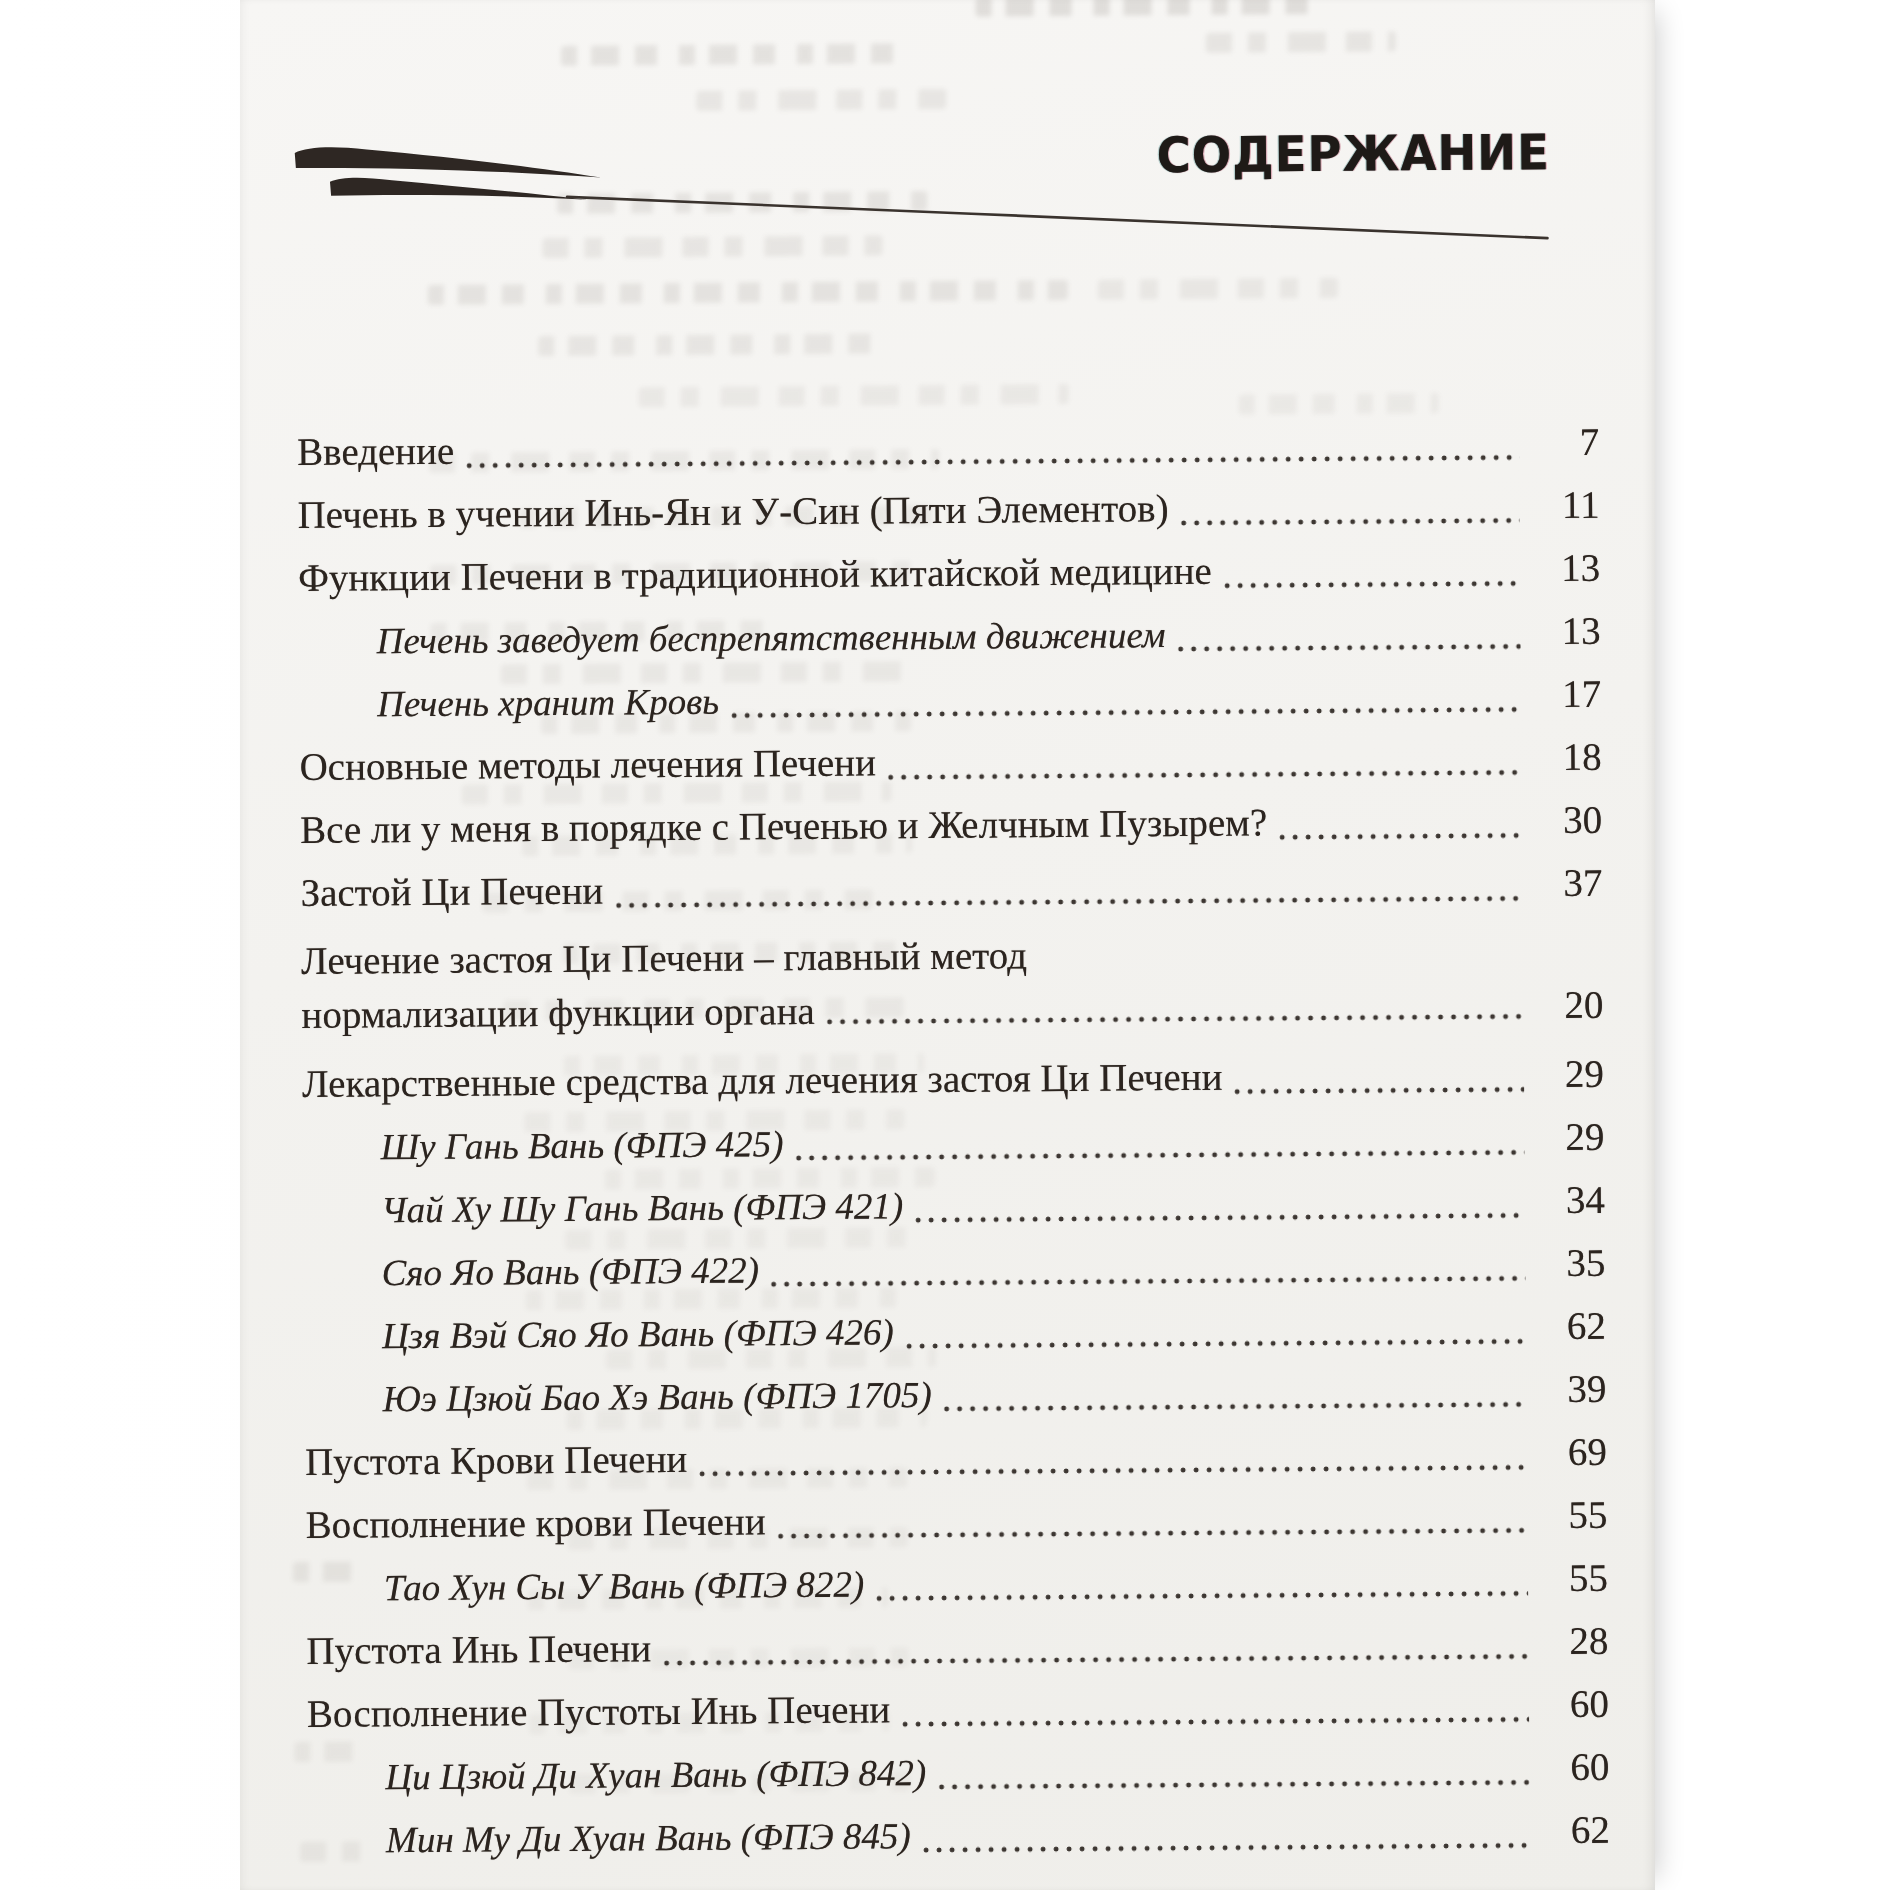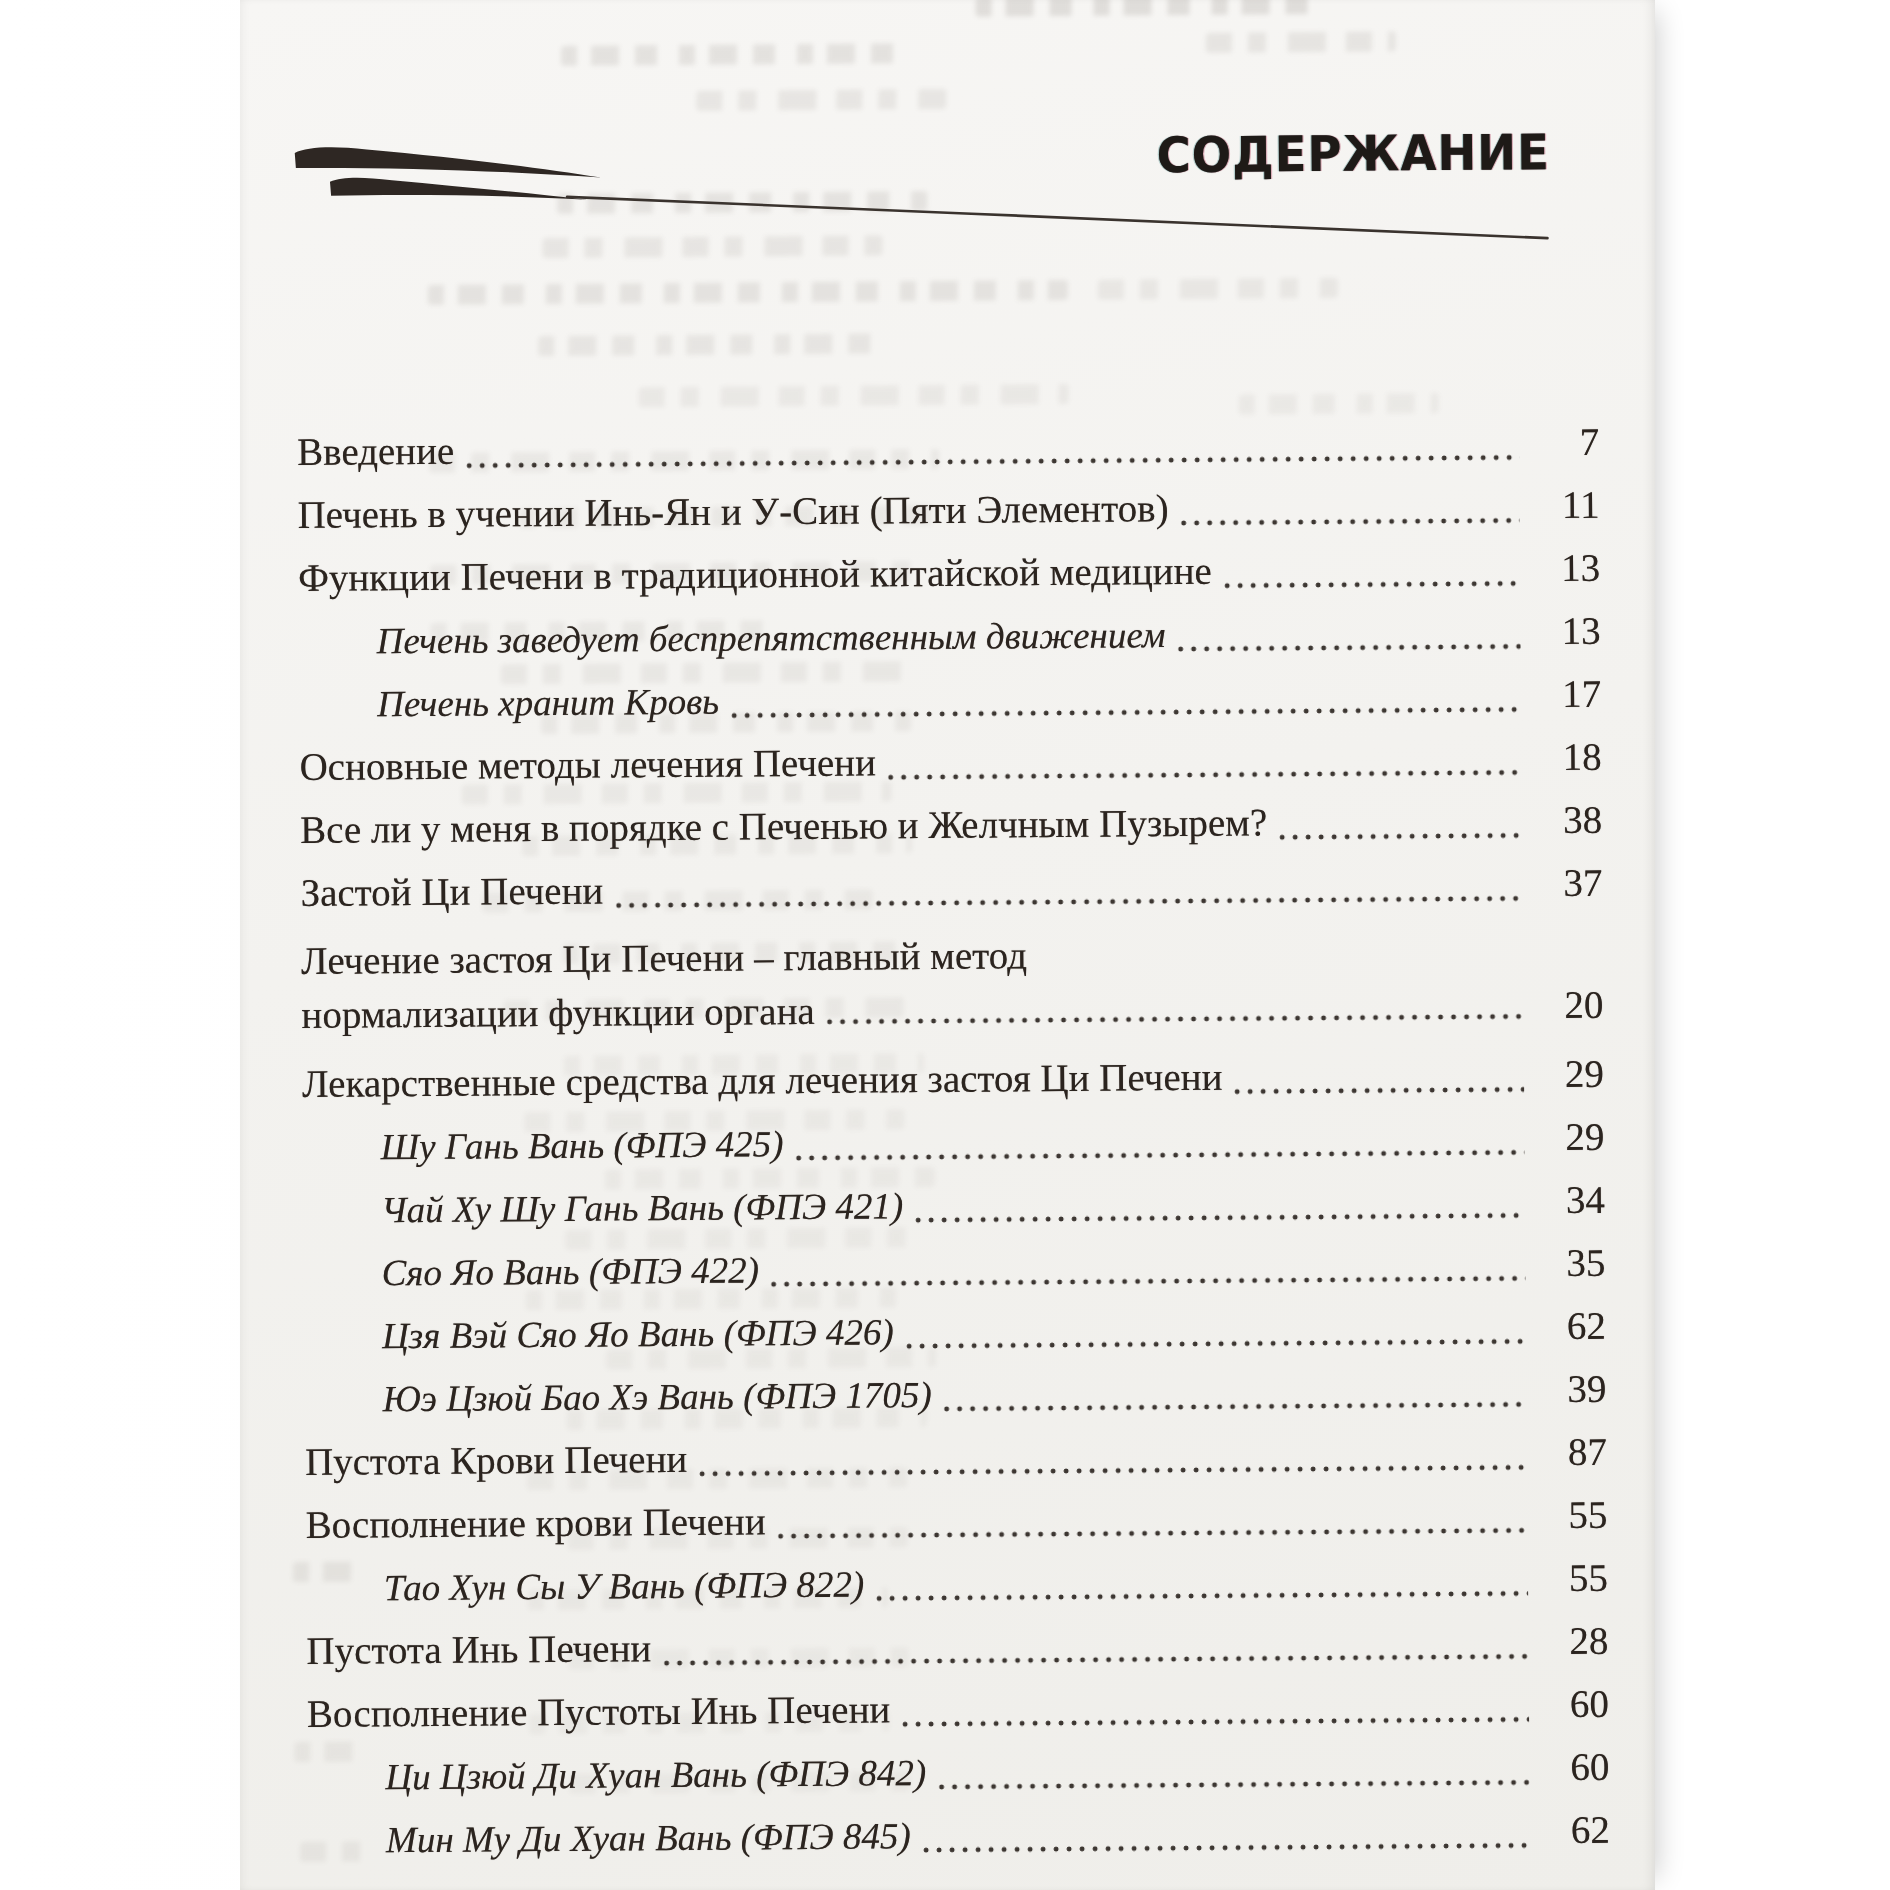--- a/index.html
+++ b/index.html
@@ -132,7 +132,7 @@
           <div class="row">
             <span>Все ли у меня в порядке с Печенью и Желчным Пузырем?</span>
             <span class="leader"></span>
-            <span class="num">38</span>
+            <span class="num">30</span>
           </div>
           <div class="row">
             <span>Застой Ци Печени</span>

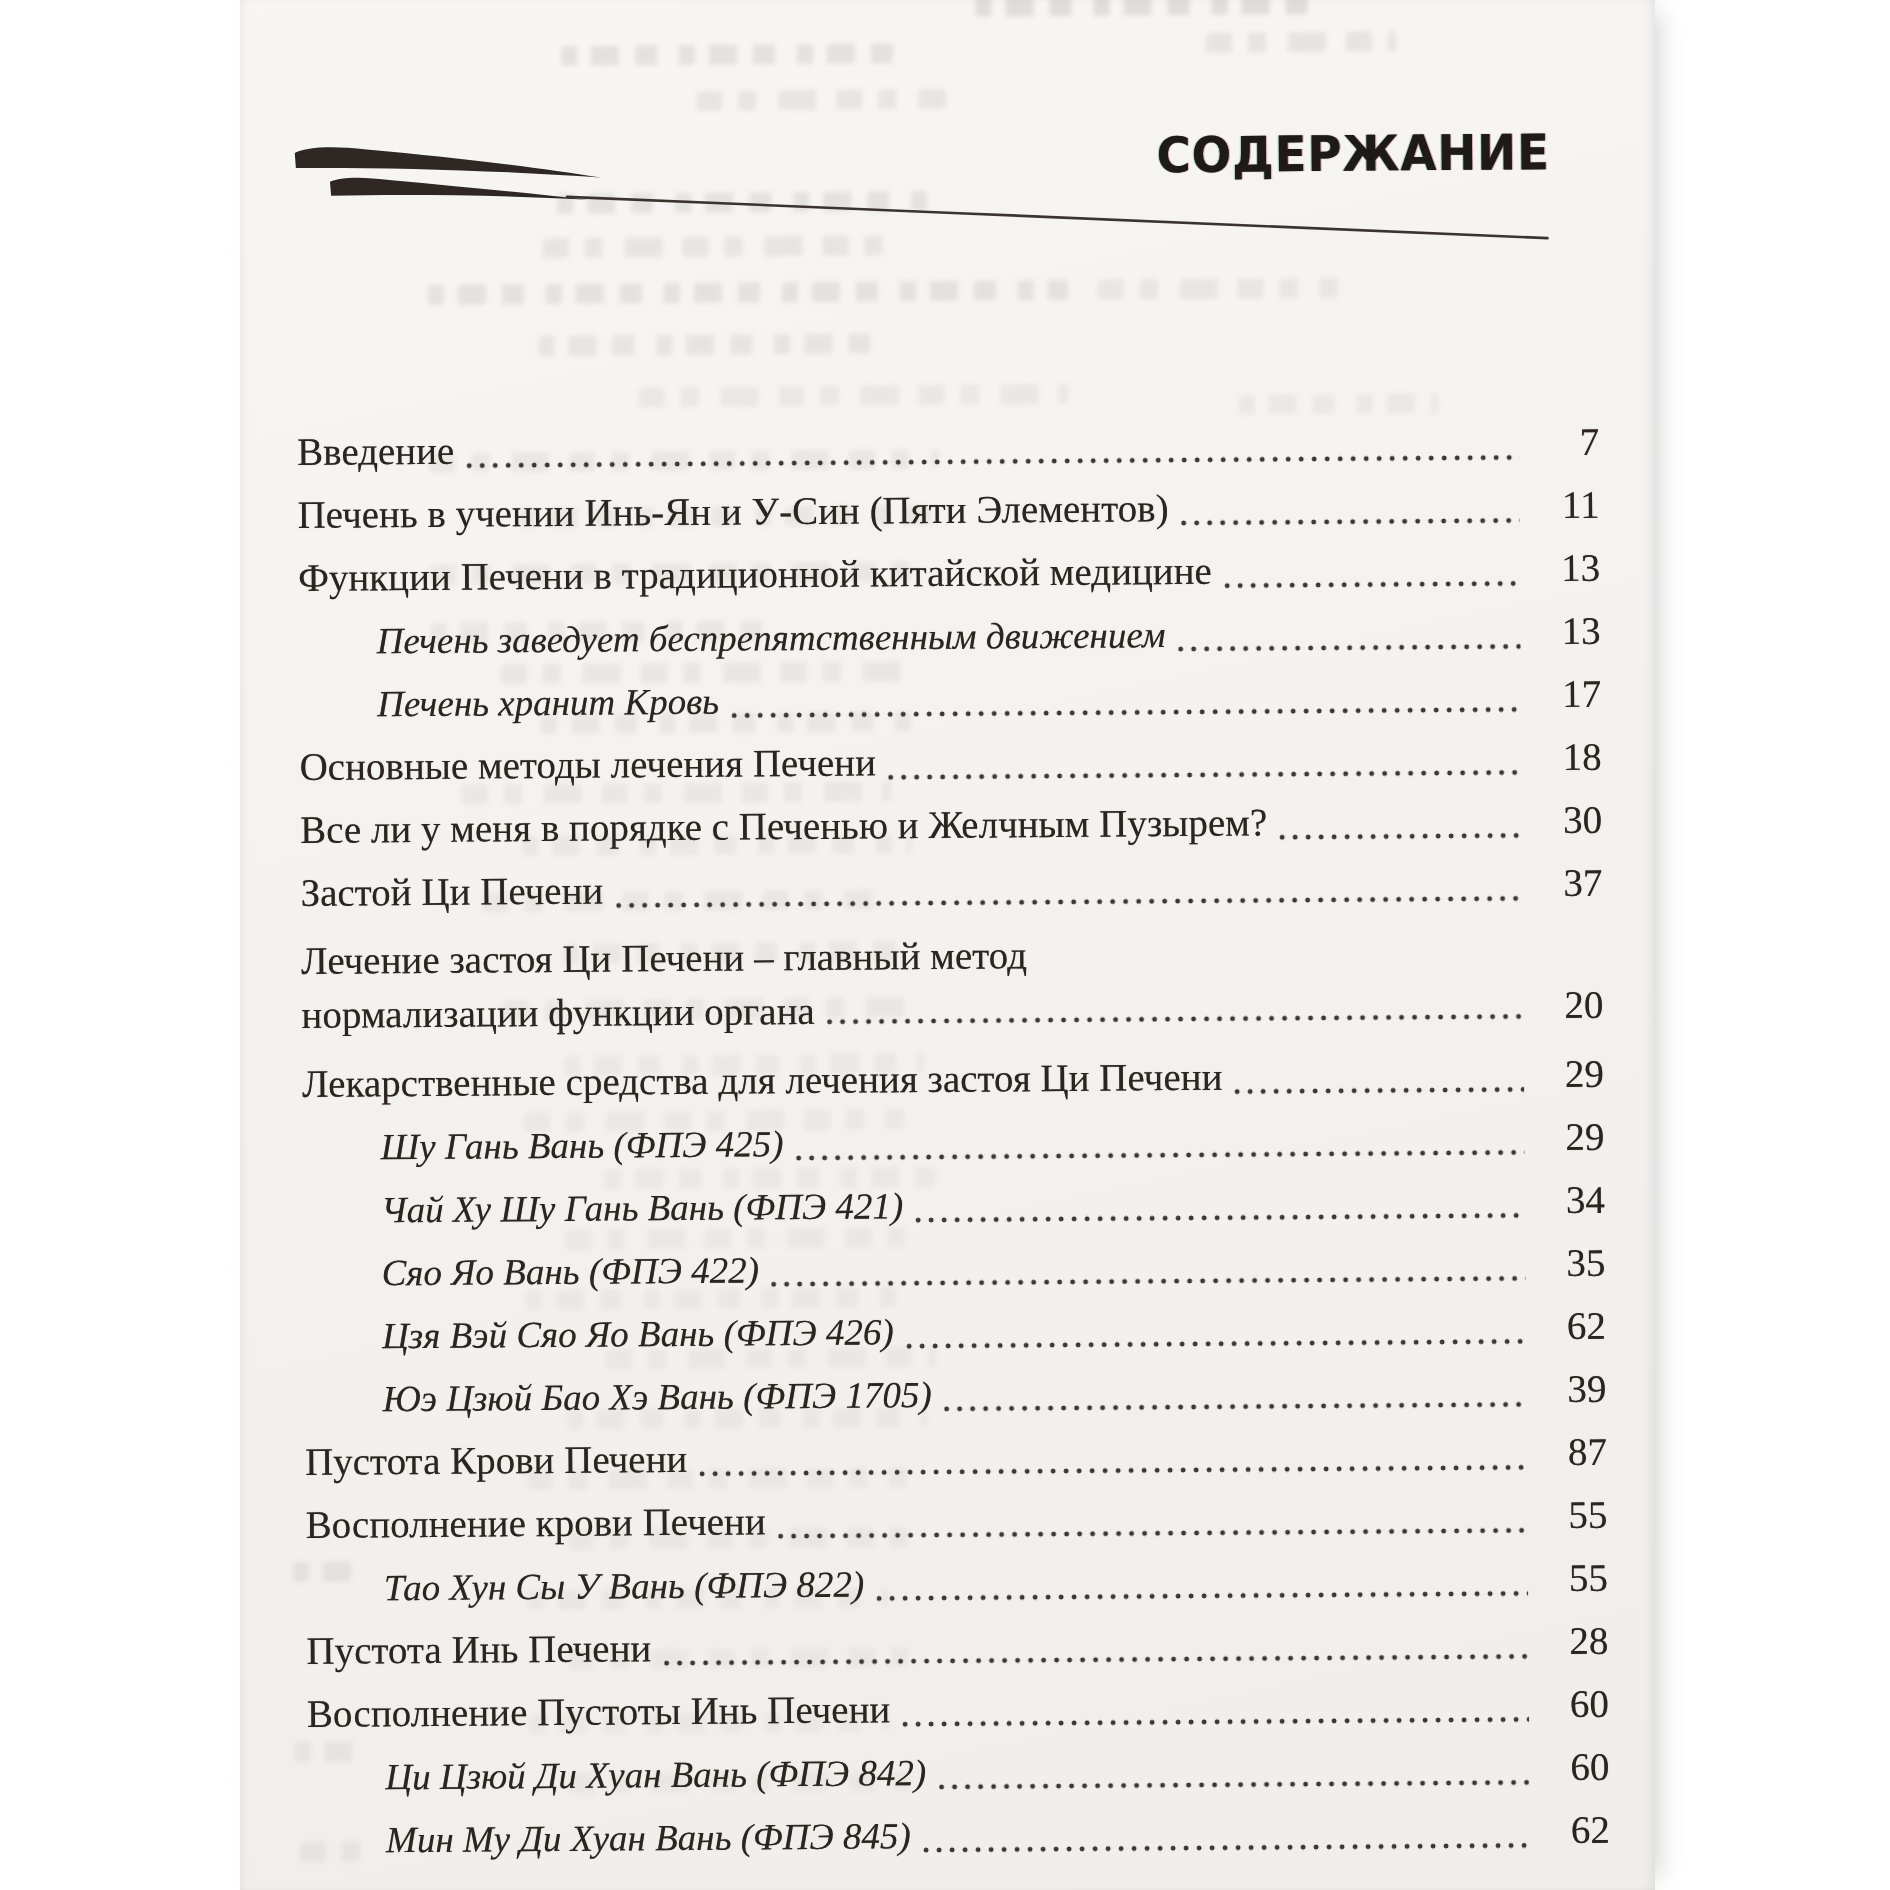--- a/index.html
+++ b/index.html
@@ -180,7 +180,7 @@
           <div class="row">
             <span>Пустота Крови Печени</span>
             <span class="leader"></span>
-            <span class="num">87</span>
+            <span class="num">69</span>
           </div>
           <div class="row">
             <span>Восполнение крови Печени</span>

